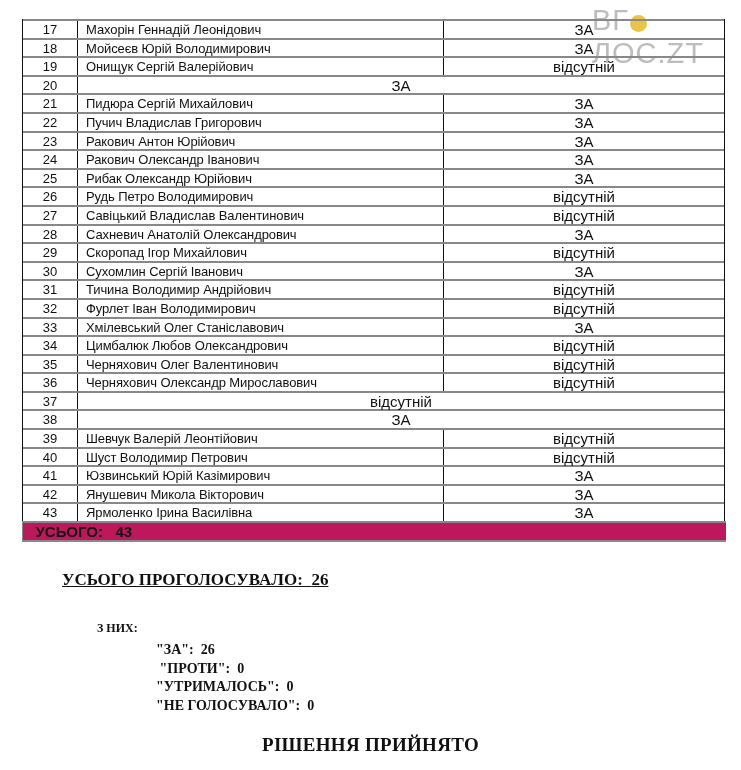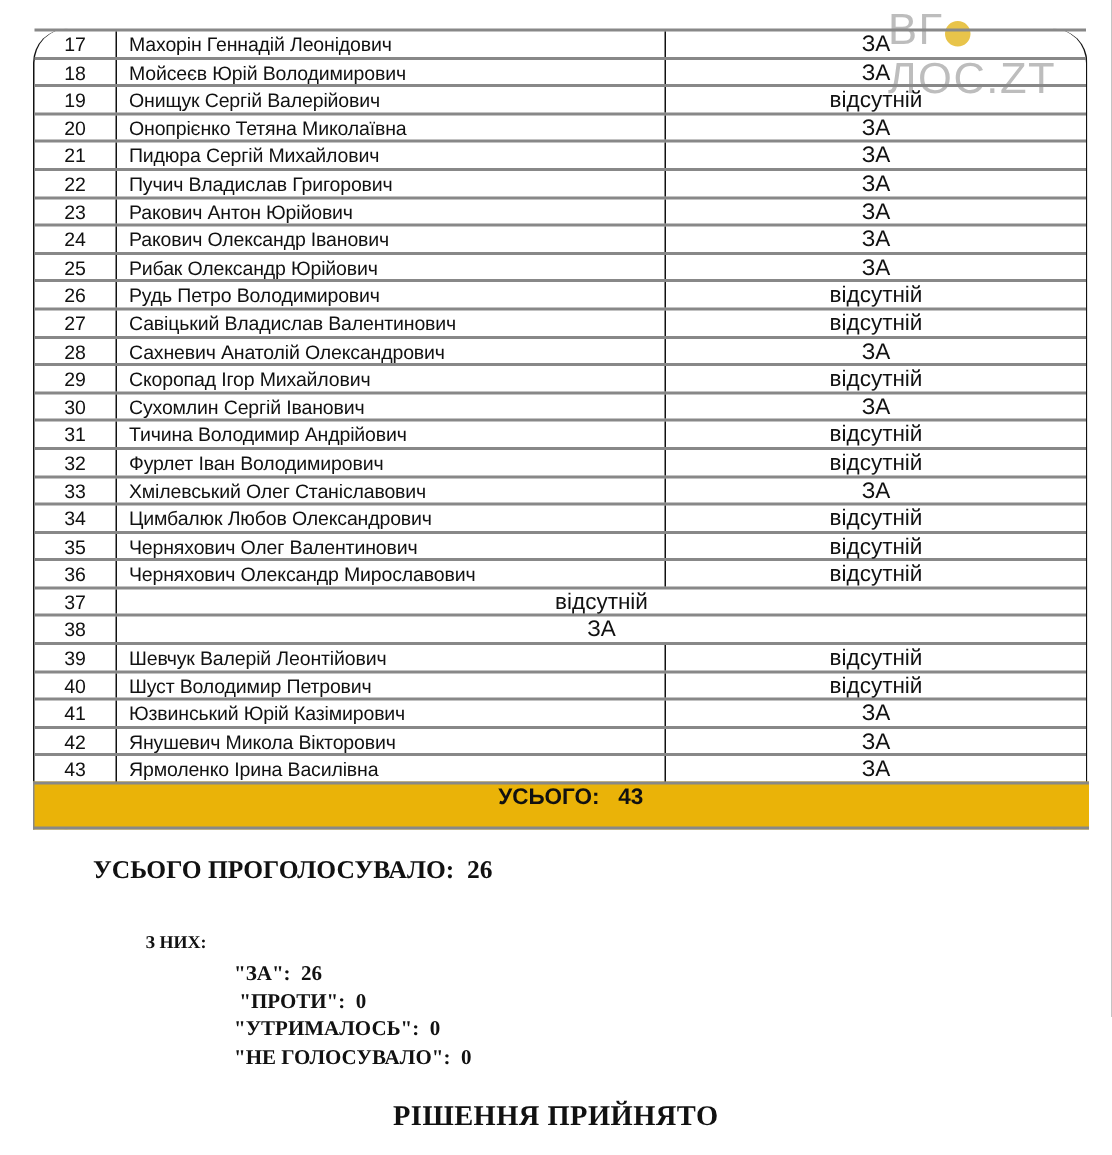--- a/index.html
+++ b/index.html
@@ -4,7 +4,7 @@
 <style>
   html, body { margin:0; padding:0; background:#ffffff; }
   body { width:741px; height:770px; position:relative; overflow:hidden; font-family:"Liberation Sans", sans-serif; color:#111; }
-  .tbl { position:absolute; left:22px; top:19px; width:701px; border-left:1.5px solid #111; border-right:1.5px solid #111;border-radius:23px; }
+  .tbl { position:absolute; left:22px; top:19px; width:701px; border-left:1.5px solid #111; border-right:1.5px solid #111; }
   .row { display:flex; height:18.6px; border-top:2px solid #888; box-sizing:border-box; }
   .row .num { width:55px; text-align:center; font-size:13px; line-height:17px; border-right:1.5px solid #111; box-sizing:border-box; }
   .row .name { width:366px; padding-left:8px; font-size:13px; line-height:17px; border-right:1.5px solid #111; box-sizing:border-box; white-space:nowrap; letter-spacing:-0.1px; }

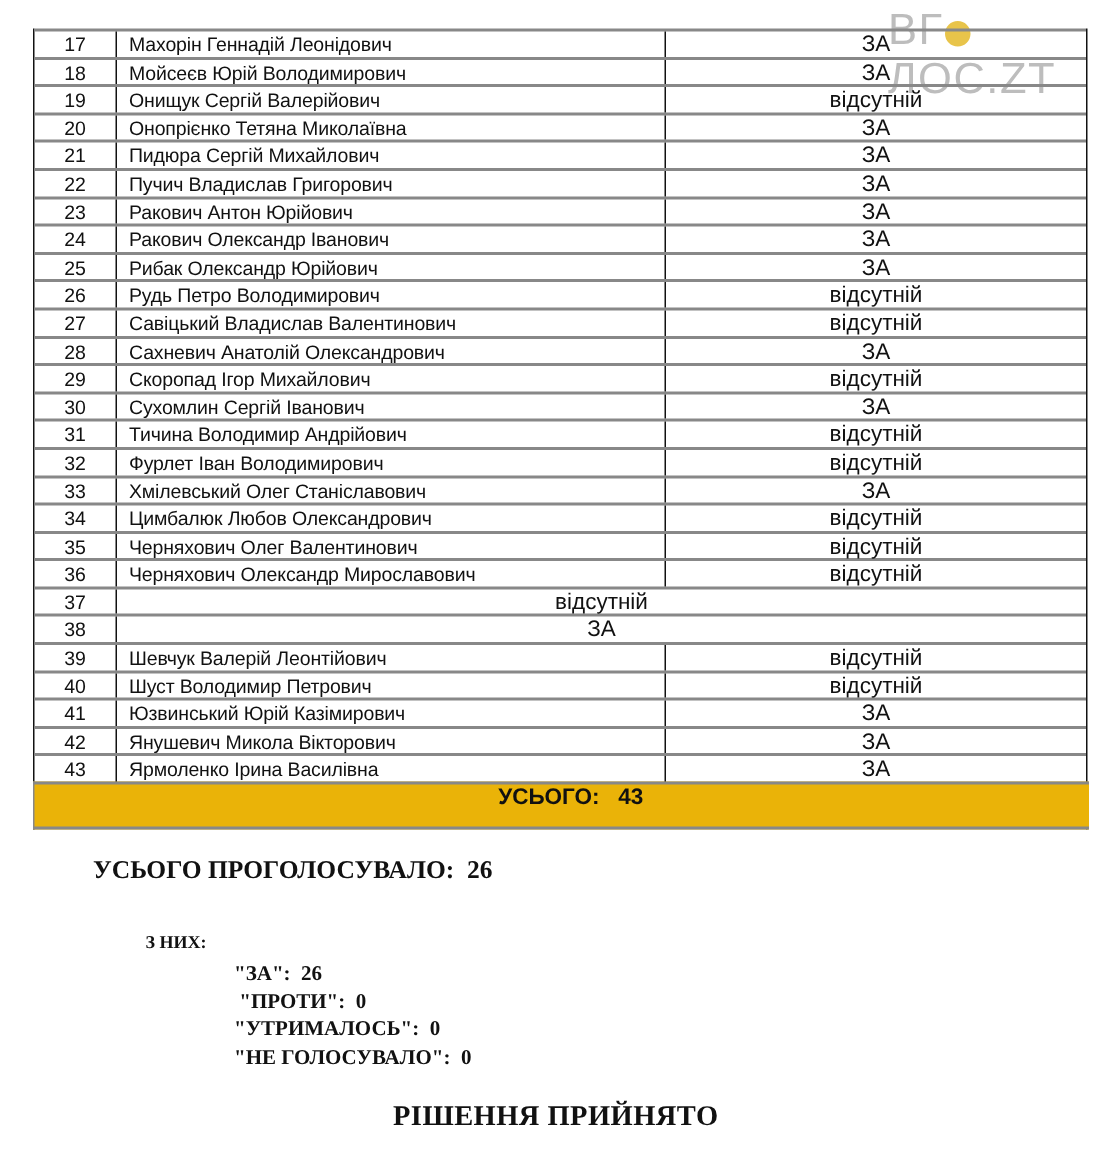--- a/index.html
+++ b/index.html
@@ -45,7 +45,6 @@
     </div>
     <div class="row">
       <div class="num">20</div>
-      <div class="name">Онопрієнко Тетяна Миколаївна</div>
       <div class="vote">ЗА</div>
     </div>
     <div class="row">

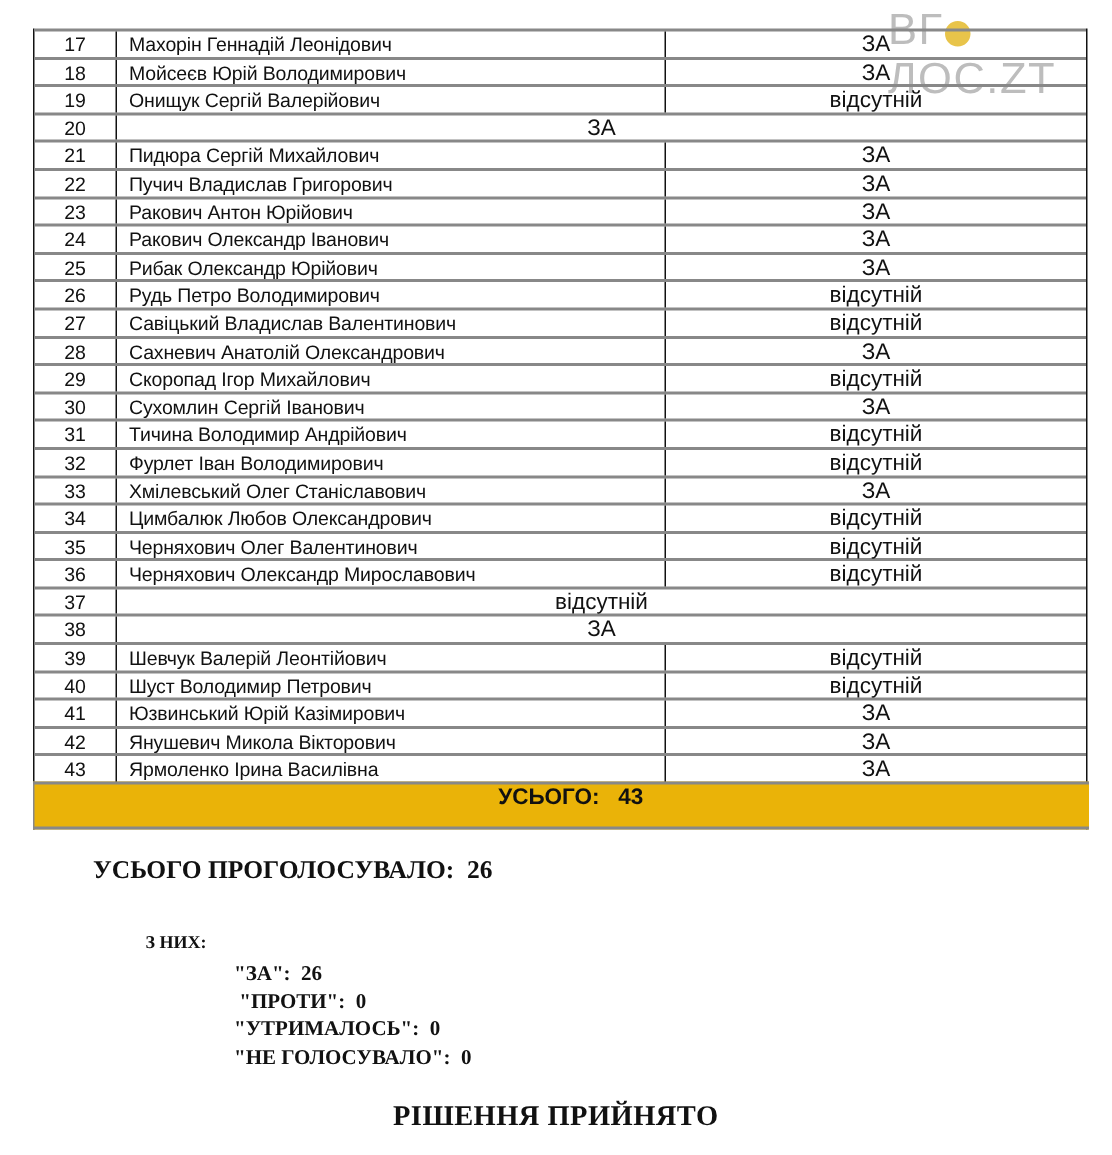--- a/index.html
+++ b/index.html
@@ -9,7 +9,7 @@
   .row .num { width:55px; text-align:center; font-size:13px; line-height:17px; border-right:1.5px solid #111; box-sizing:border-box; }
   .row .name { width:366px; padding-left:8px; font-size:13px; line-height:17px; border-right:1.5px solid #111; box-sizing:border-box; white-space:nowrap; letter-spacing:-0.1px; }
   .row .vote { flex:1; text-align:center; font-size:15px; line-height:17px; }
-  .total { height:32px; background:#eab308; border-top:2px solid #888; border-bottom:2px solid #888; box-sizing:border-box; font-weight:bold; font-size:15px; line-height:18px; padding-left:13px; margin-left:-1.5px; margin-right:-1.5px; border-left:1.5px solid #888;text-align:center; }
+  .total { height:21px; background:#be185d; border-top:2px solid #888; border-bottom:2px solid #888; box-sizing:border-box; font-weight:bold; font-size:15px; line-height:18px; padding-left:13px; margin-left:-1.5px; margin-right:-1.5px; border-left:1.5px solid #888; }
   .total span { display:inline-block; }
   .summary { position:absolute; font-family:"Liberation Serif", serif; font-weight:bold; color:#111; }
   .s-total { left:62px; top:570px; font-size:17px; }

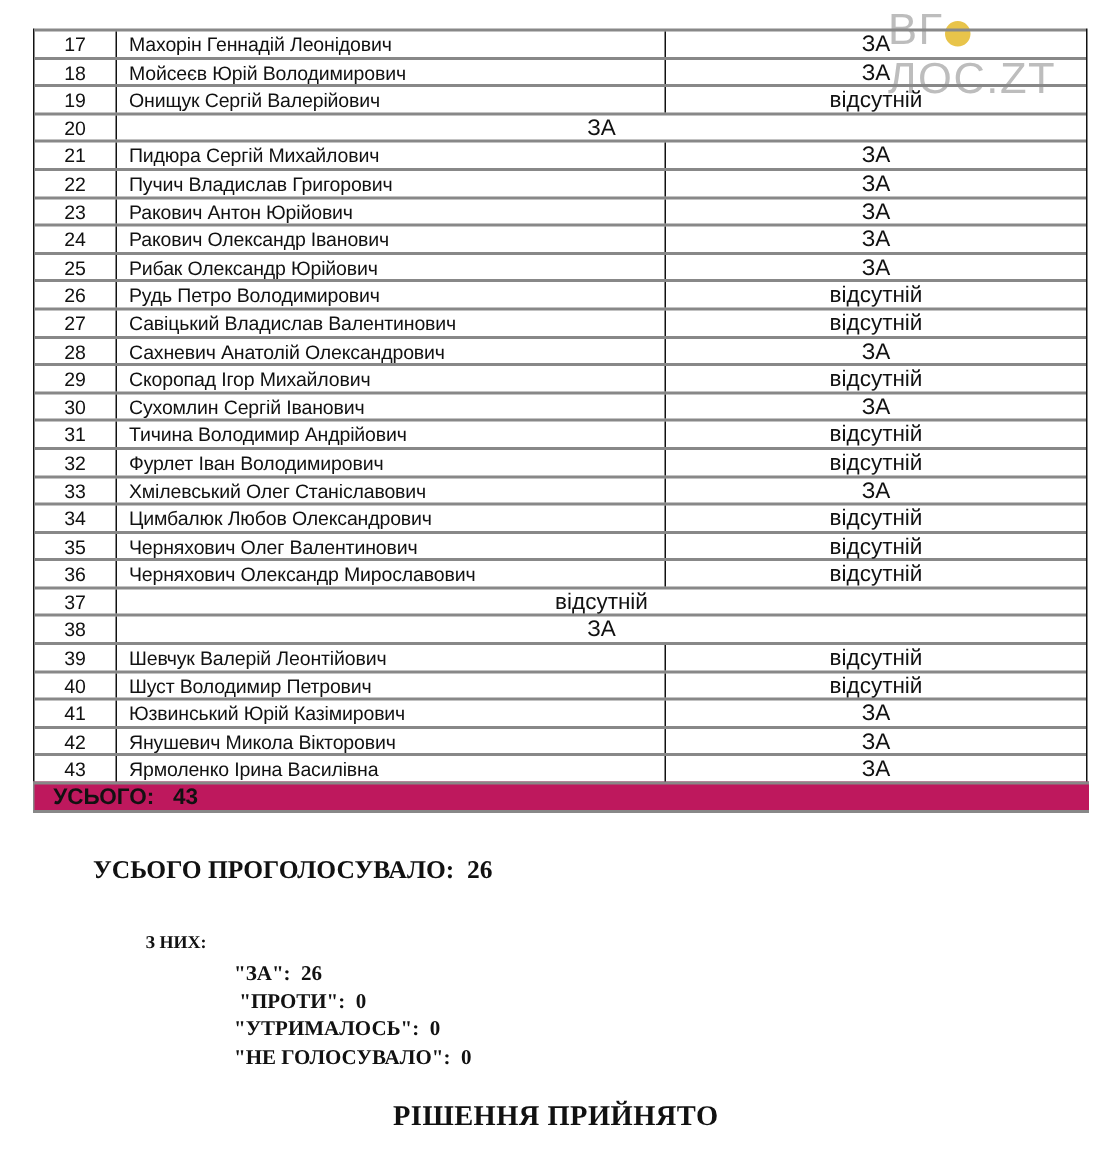--- a/index.html
+++ b/index.html
@@ -12,7 +12,7 @@
   .total { height:21px; background:#be185d; border-top:2px solid #888; border-bottom:2px solid #888; box-sizing:border-box; font-weight:bold; font-size:15px; line-height:18px; padding-left:13px; margin-left:-1.5px; margin-right:-1.5px; border-left:1.5px solid #888; }
   .total span { display:inline-block; }
   .summary { position:absolute; font-family:"Liberation Serif", serif; font-weight:bold; color:#111; }
-  .s-total { left:62px; top:570px; font-size:17px; }
+  .s-total { left:62px; top:570px; font-size:17px;text-decoration:underline; }
   .s-ofthem { left:97px; top:621px; font-size:12px; }
   .s-list { left:156px; top:641px; font-size:14px; line-height:18.5px; }
   .s-list div { white-space:pre; }

